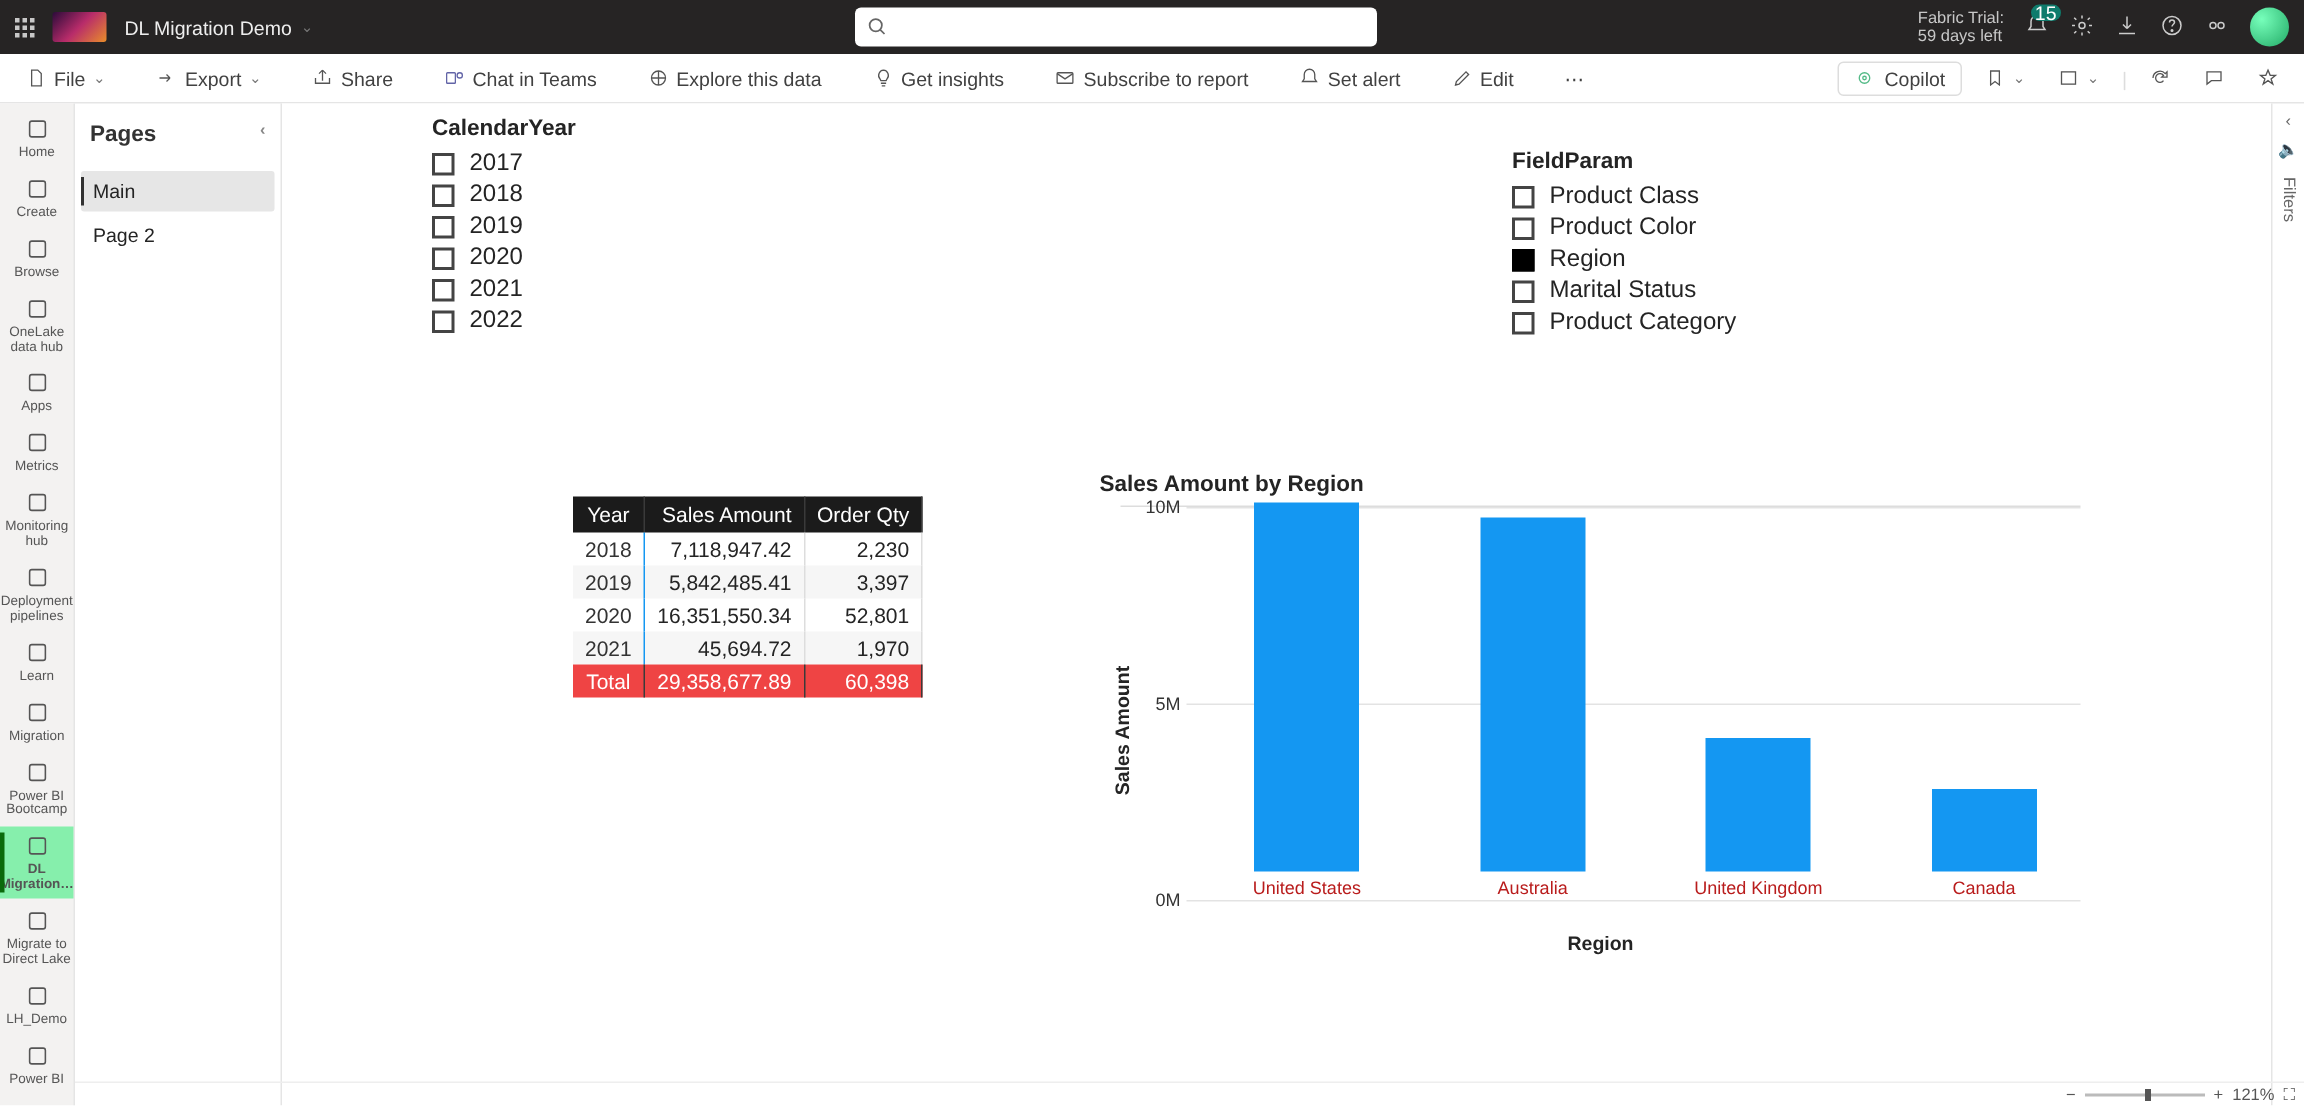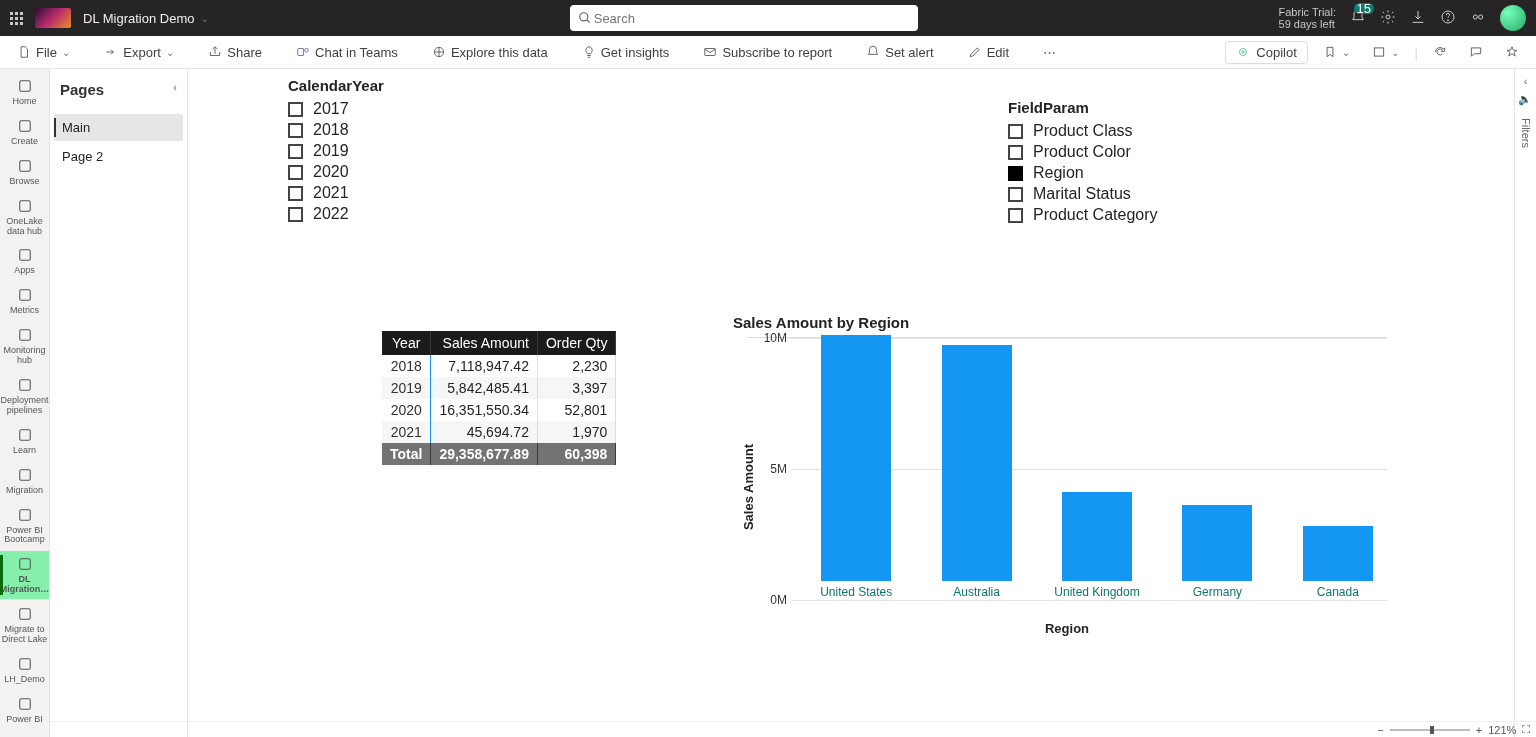--- a/index.html
+++ b/index.html
@@ -112,7 +112,6 @@
           <circle cx="10" cy="10" r="7"></circle>
           <line x1="20" y1="20" x2="15" y2="15"></line>
         </svg>
-      <input placeholder="Search" style="">
     </div>
   </div>
   <div class="top-right">

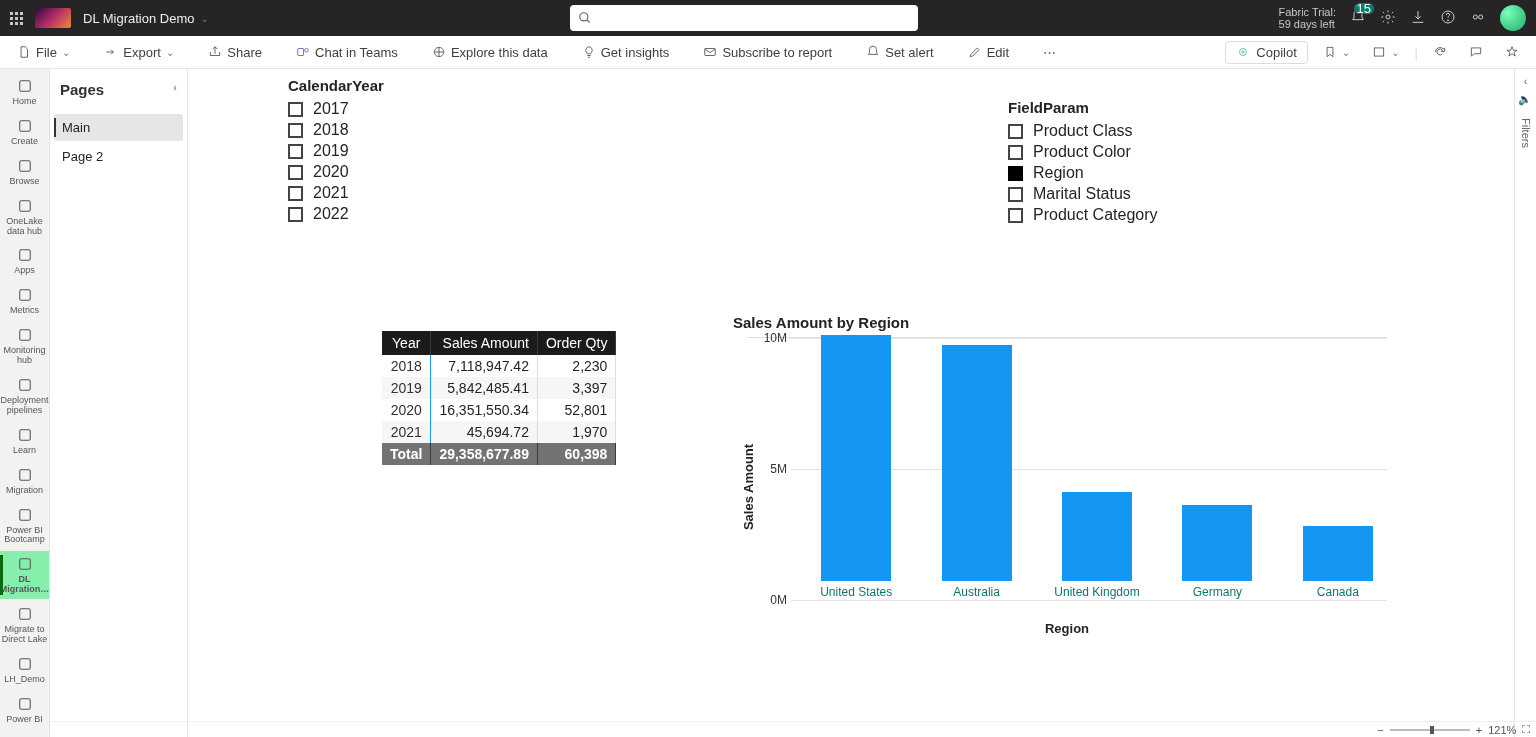--- a/index.html
+++ b/index.html
@@ -68,7 +68,7 @@
   .tbl td{padding:3px 8px;text-align:right;border-right:1px solid #ddd;}
   .tbl td:first-child{text-align:center;border-right:1px solid var(--accent);color:#333;}
   .tbl tr:nth-child(even) td{background:#f6f6f6;}
-  .tbl .total td{background:#737373;color:#fff;font-weight:700;border-right:1px solid #3a3a3a;}
+  .tbl .total td{background:#ef4444;color:#fff;font-weight:400;border-right:1px solid #3a3a3a;}
   
   .chart{position:absolute;}
   .chart-title{font-weight:600;font-size:15px;margin-bottom:6px;}

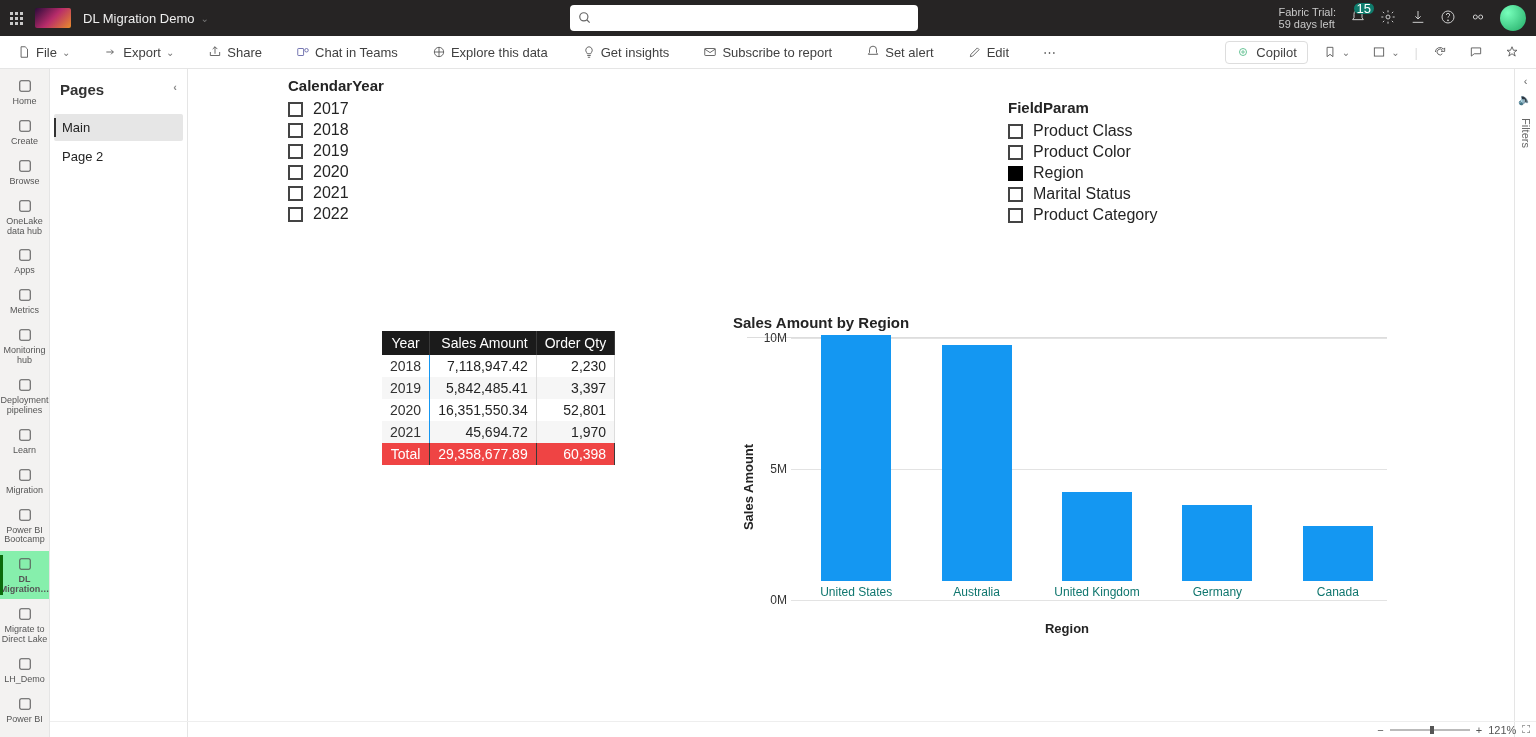--- a/index.html
+++ b/index.html
@@ -78,7 +78,7 @@
   .bars{position:absolute;left:60px;right:0;bottom:0;top:0;display:flex;align-items:flex-end;gap:22px;}
   .barwrap{flex:1;display:flex;flex-direction:column;align-items:center;}
   .bar-rect{width:70px;background:var(--accent);}
-  .xlbl{font-size:12px;margin-top:4px;color:#0f766e;white-space:nowrap;}
+  .xlbl{font-size:12px;margin-top:4px;color:#b91c1c;white-space:nowrap;}
   .yaxis-lbl{position:absolute;left:-28px;top:50%;transform:translateY(-50%) rotate(-90deg);transform-origin:center;font-weight:600;font-size:13px;}
   .xaxis-lbl{text-align:center;font-weight:600;font-size:13px;margin-top:22px;}
   

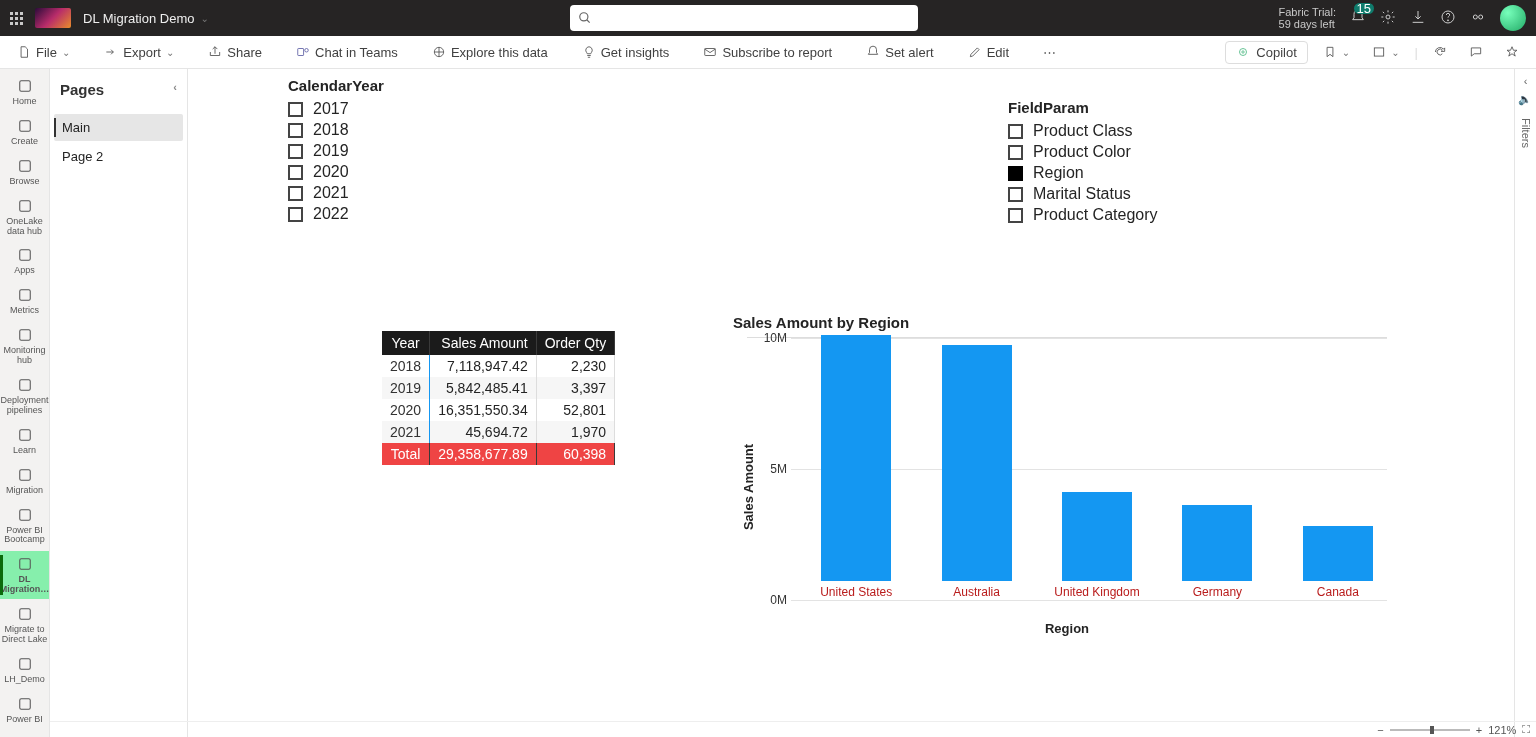--- a/index.html
+++ b/index.html
@@ -476,10 +476,6 @@
                 <div class="xlbl">United Kingdom</div>
               </div>
               <div class="barwrap">
-                <div class="bar-rect" style="height:75.97999999999999px"></div>
-                <div class="xlbl">Germany</div>
-              </div>
-              <div class="barwrap">
                 <div class="bar-rect" style="height:55.019999999999996px"></div>
                 <div class="xlbl">Canada</div>
               </div>

